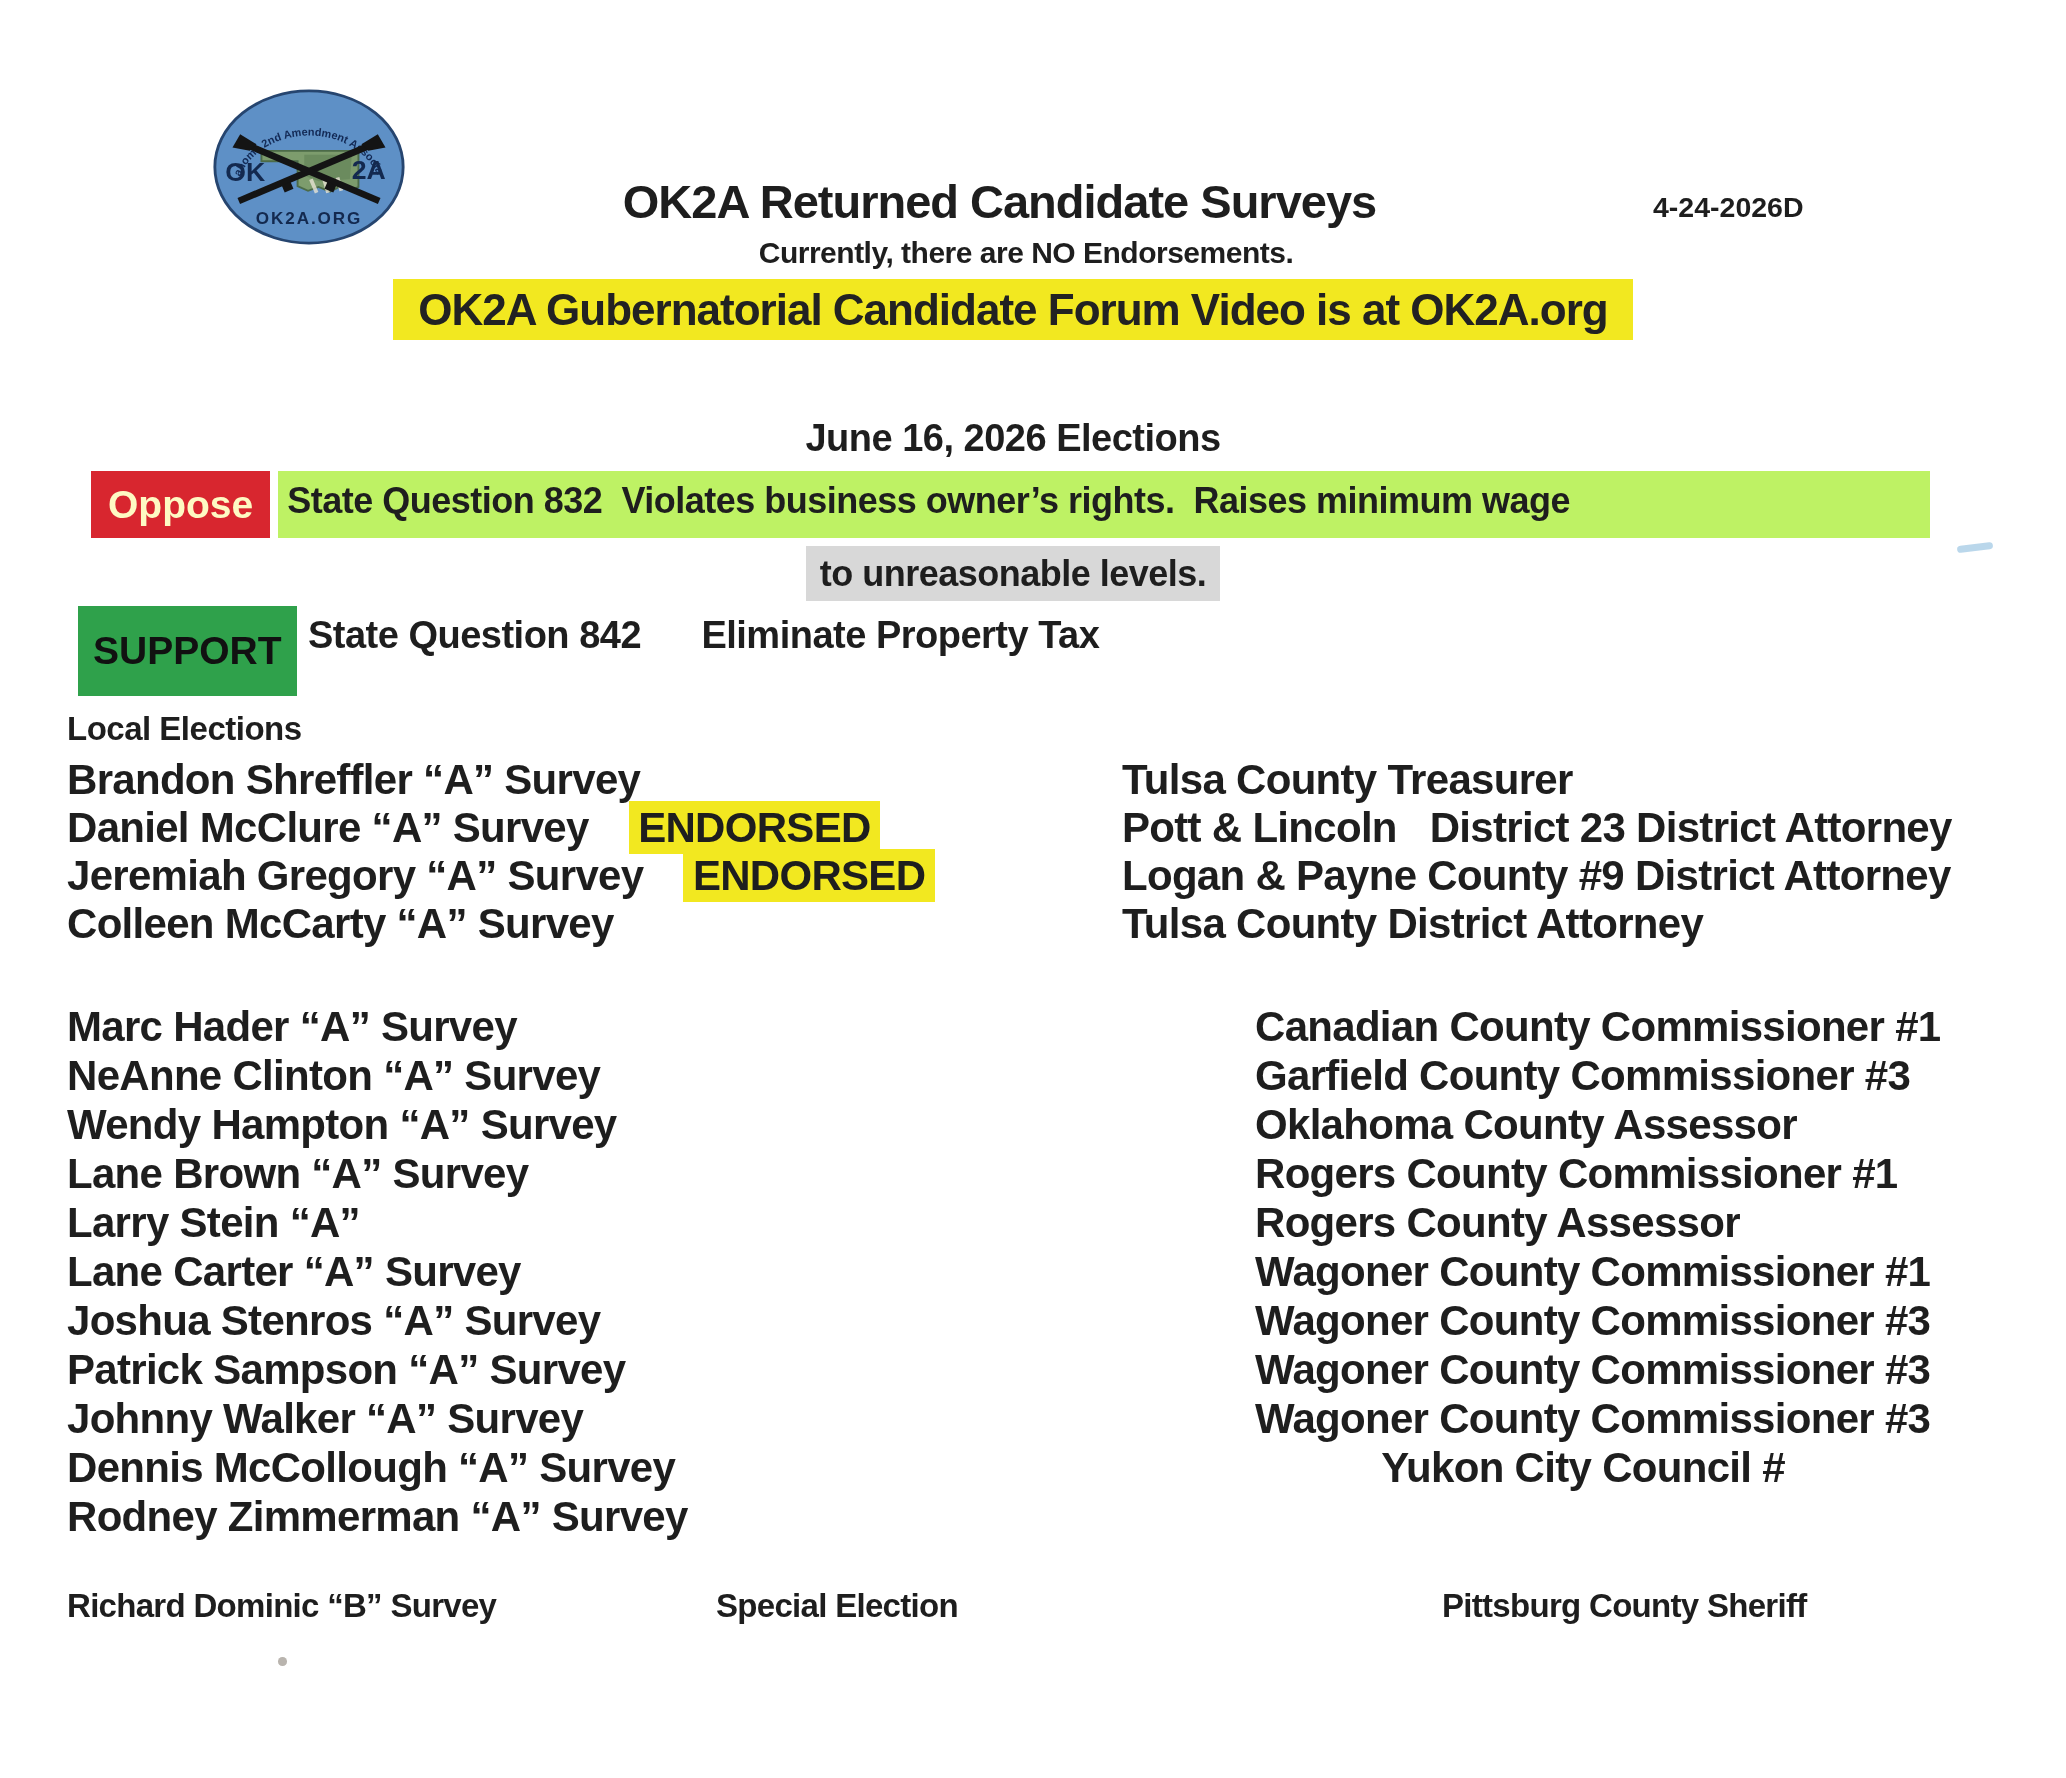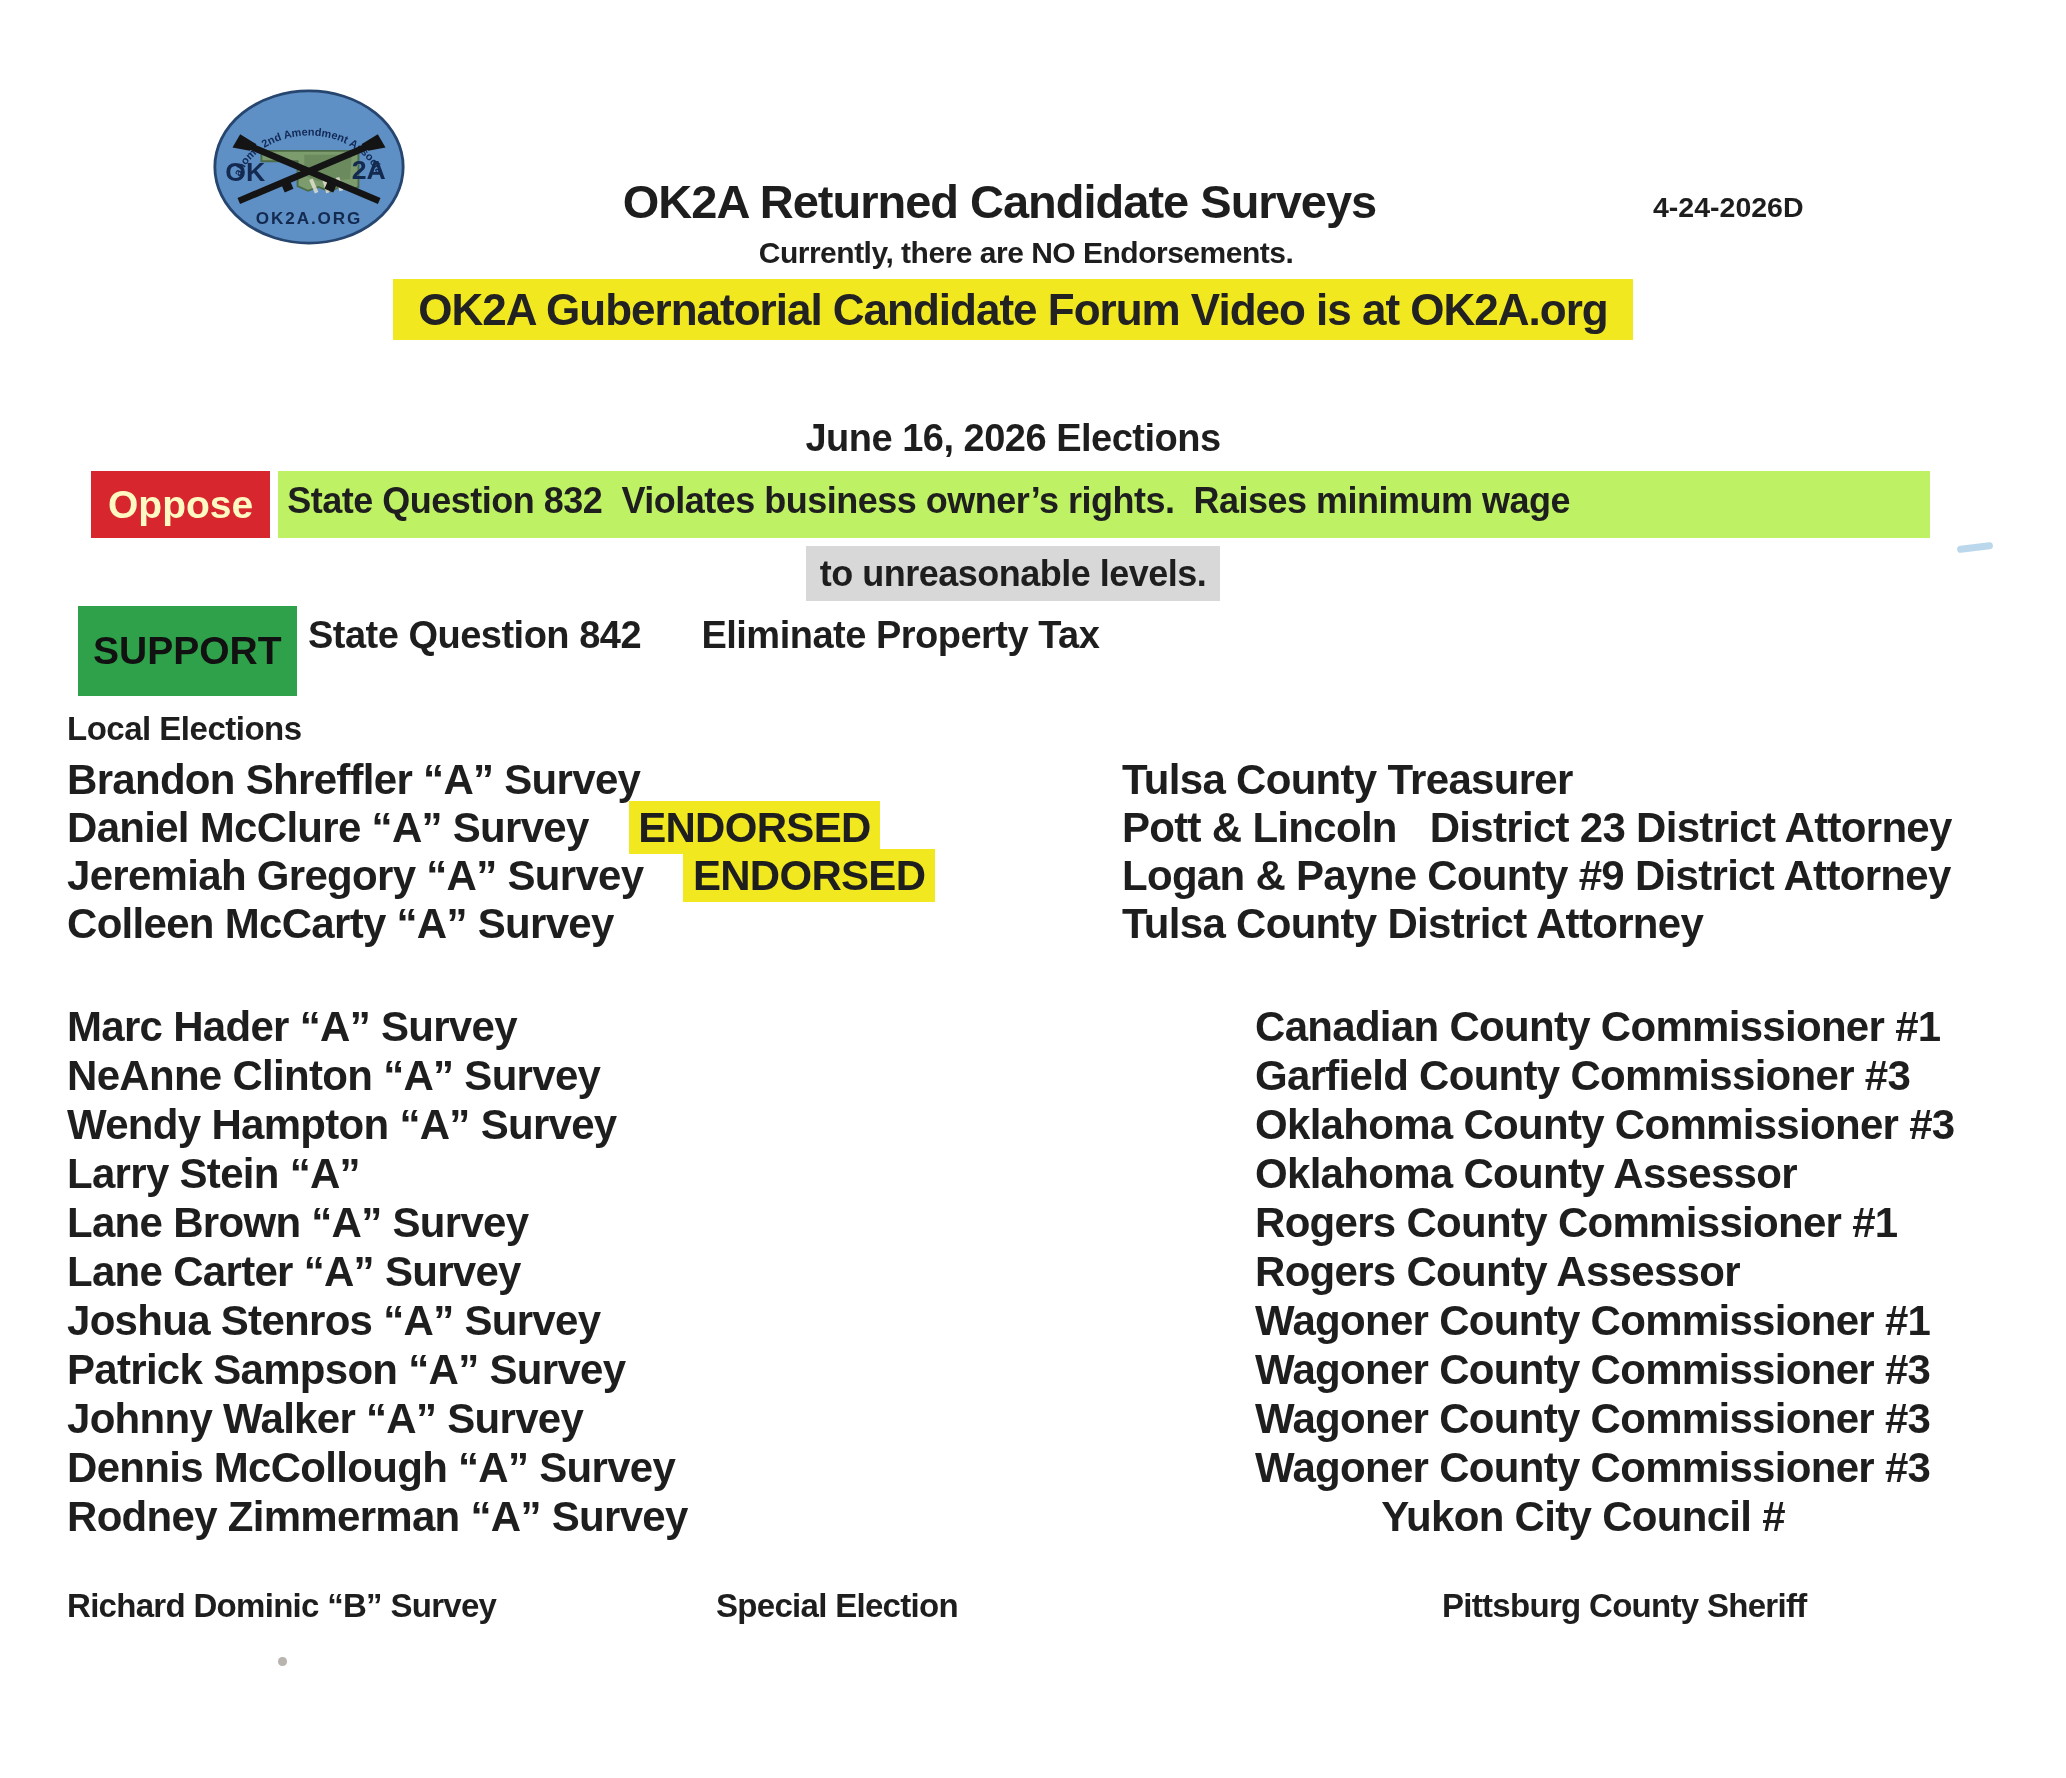--- a/index.html
+++ b/index.html
@@ -189,7 +189,6 @@
   <div class="col right-block2">
     <div class="row">Canadian County Commissioner #1</div>
     <div class="row">Garfield County Commissioner #3</div>
-    <div class="row">Oklahoma County Commissioner #3</div>
     <div class="row">Oklahoma County Assessor</div>
     <div class="row">Rogers County Commissioner #1</div>
     <div class="row">Rogers County Assessor</div>

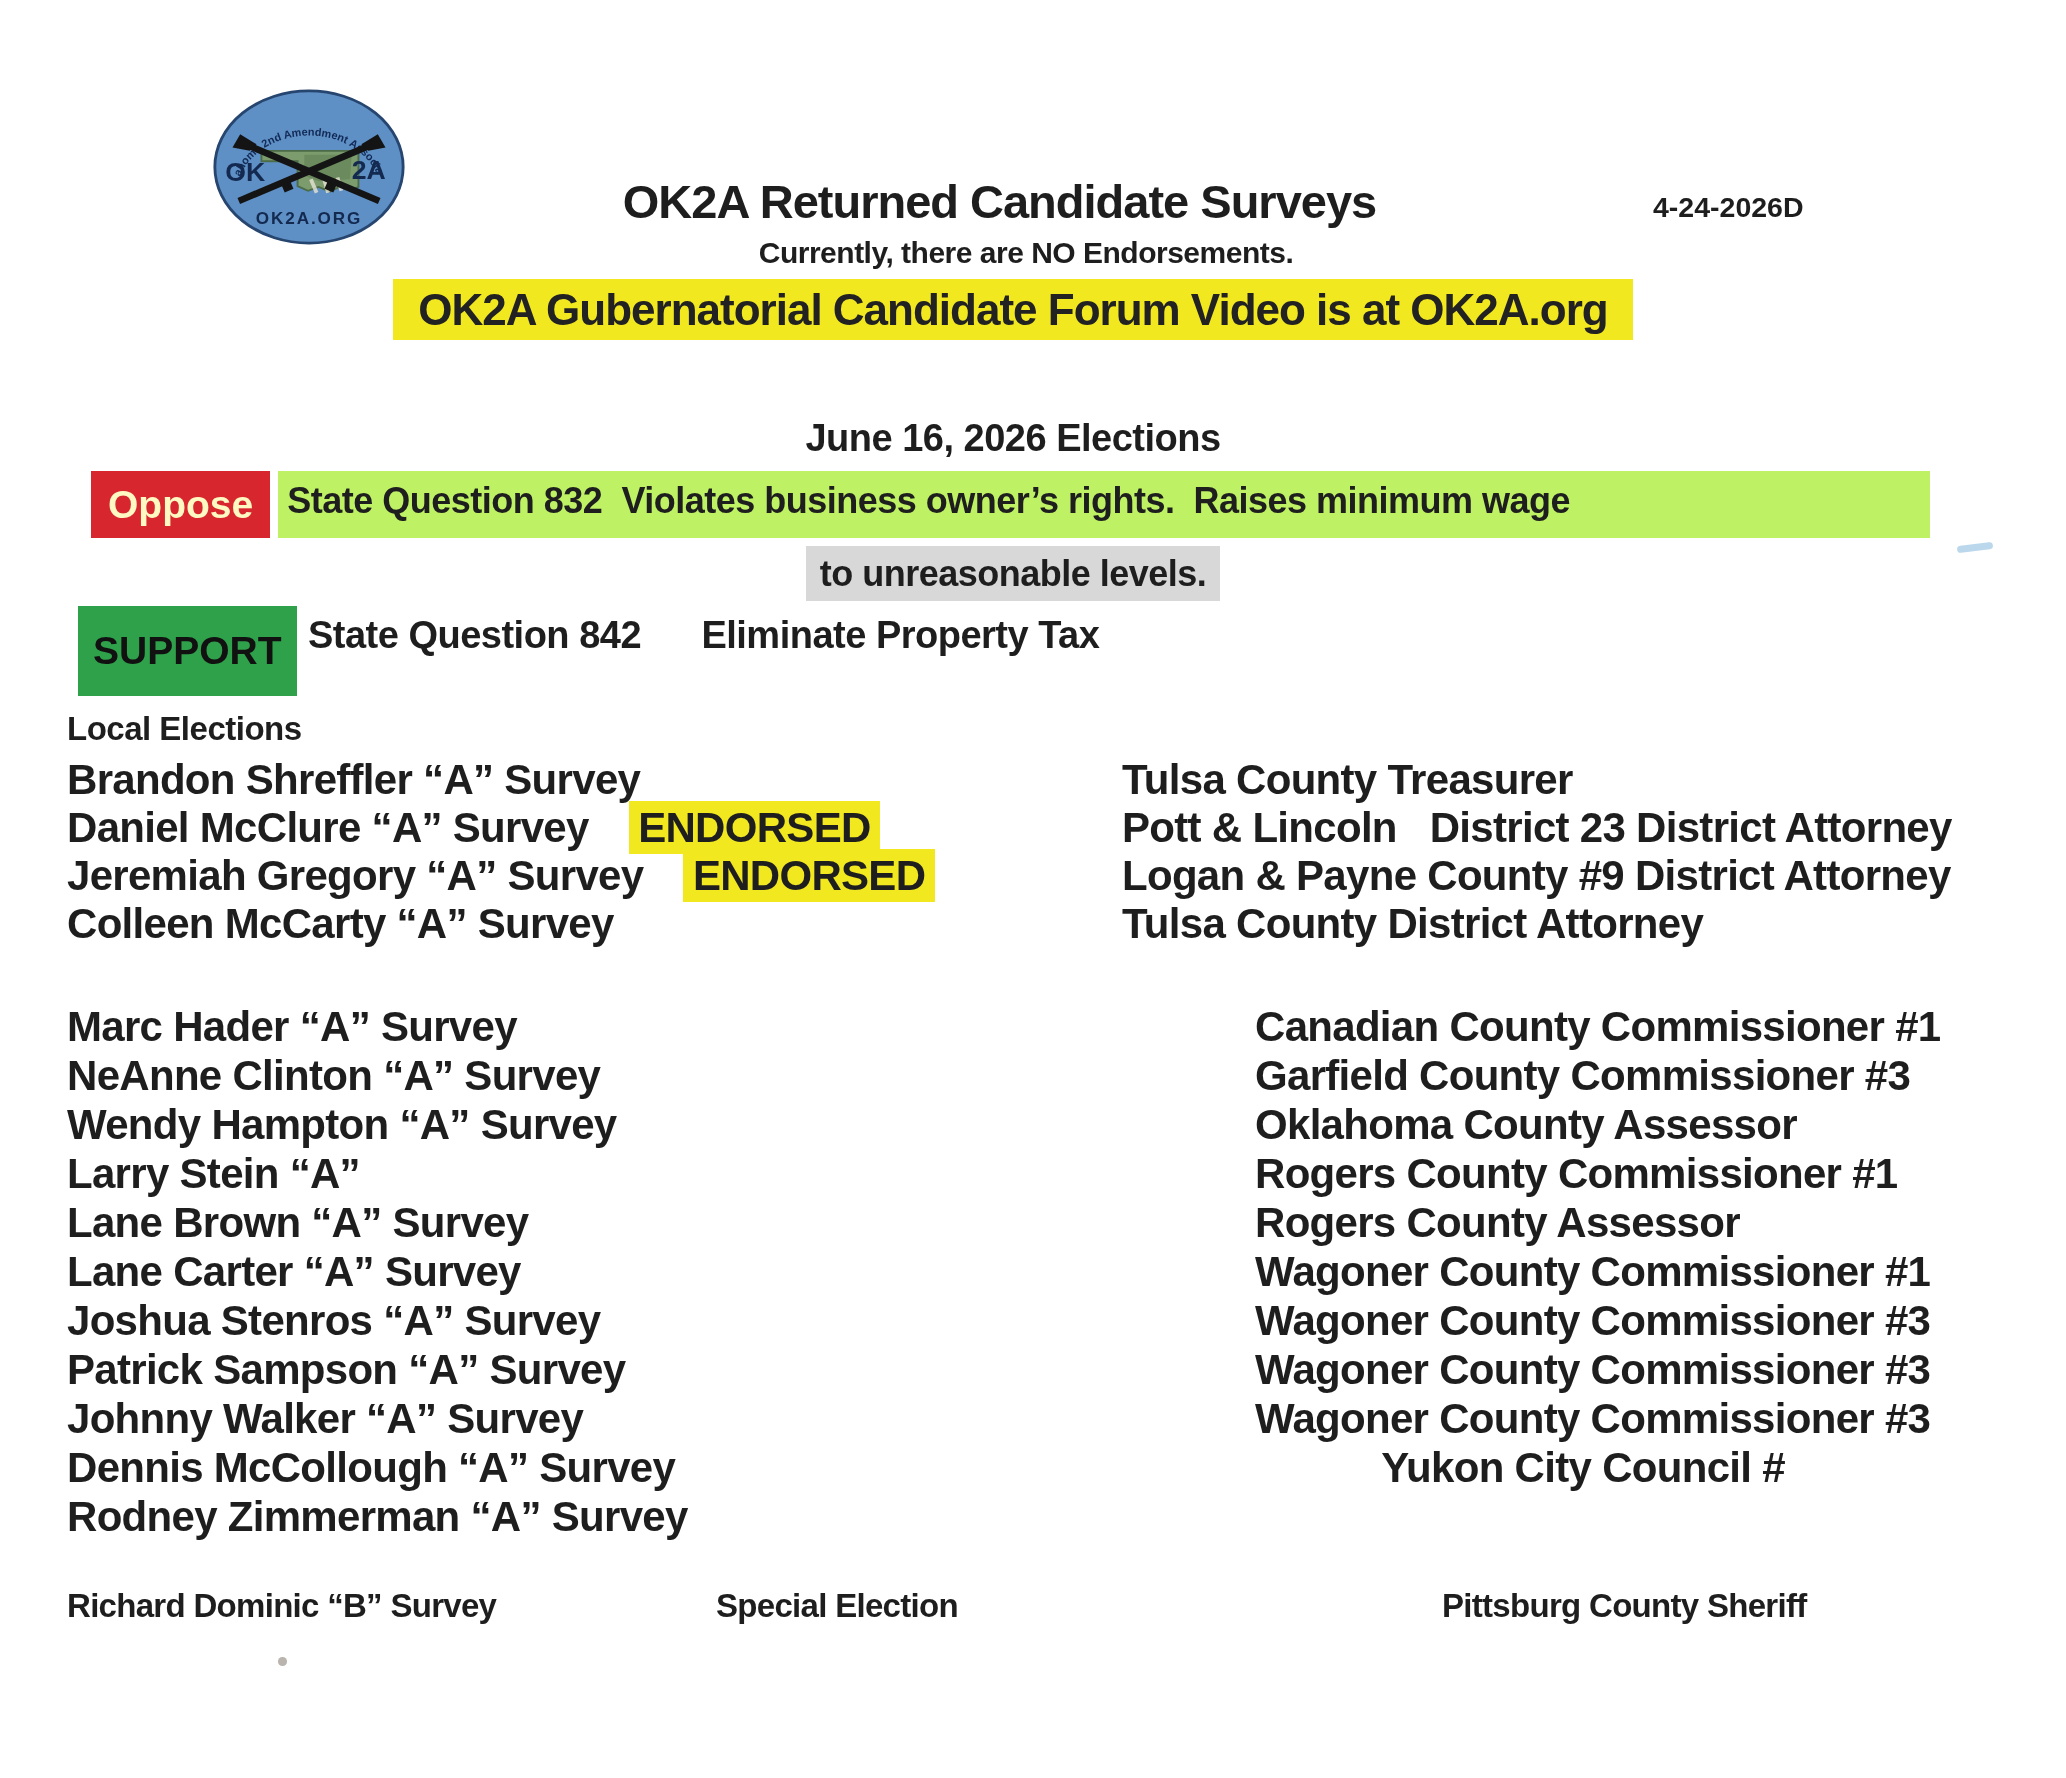--- a/index.html
+++ b/index.html
@@ -176,8 +176,8 @@
     <div class="row">Marc Hader “A” Survey</div>
     <div class="row">NeAnne Clinton “A” Survey</div>
     <div class="row">Wendy Hampton “A” Survey</div>
+    <div class="row">Lane Brown “A” Survey</div>
     <div class="row">Larry Stein “A”</div>
-    <div class="row">Lane Brown “A” Survey</div>
     <div class="row">Lane Carter “A” Survey</div>
     <div class="row">Joshua Stenros “A” Survey</div>
     <div class="row">Patrick Sampson “A” Survey</div>

